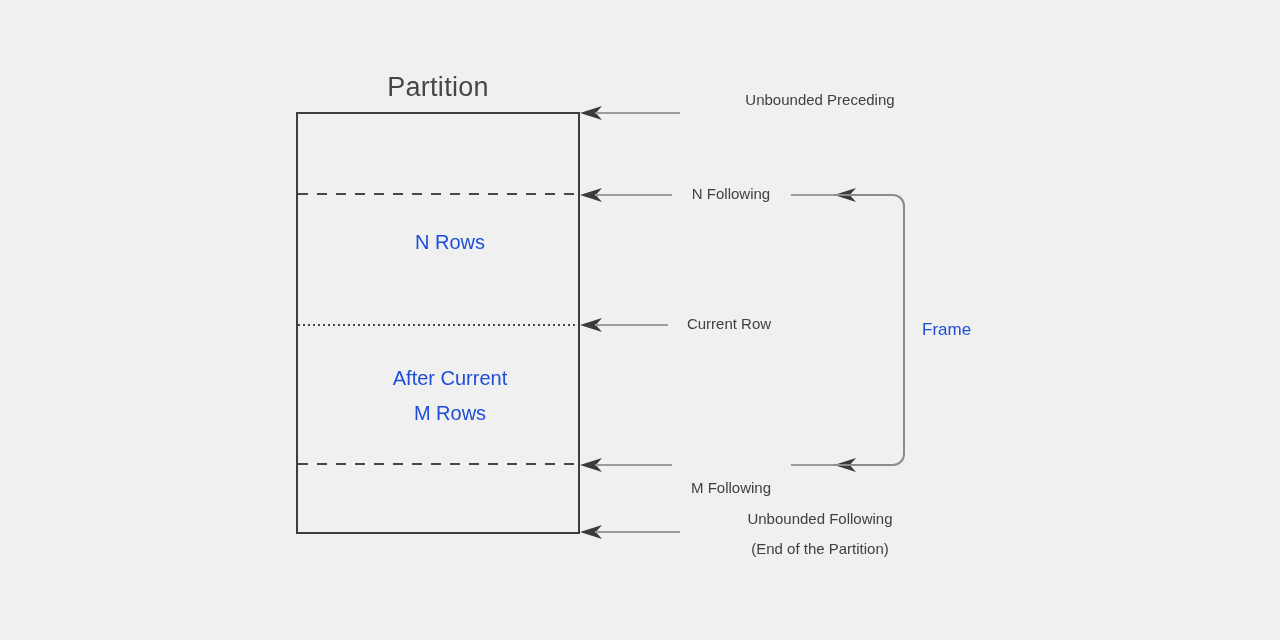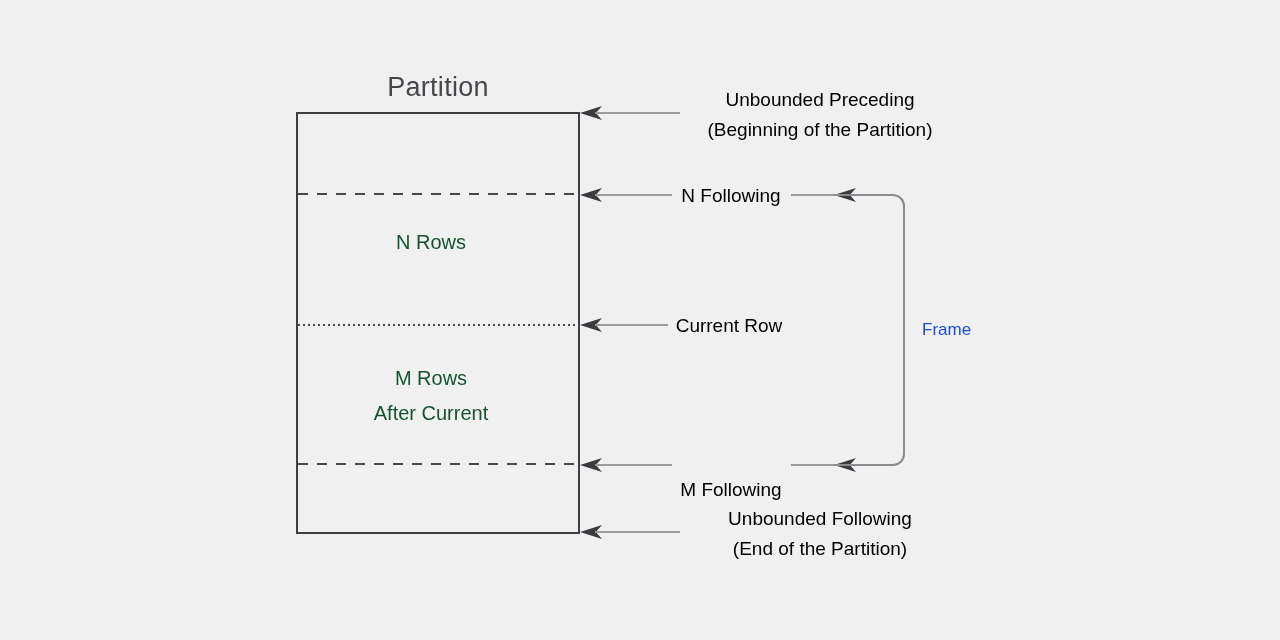--- a/index.html
+++ b/index.html
@@ -44,7 +44,7 @@
   .aline { position: absolute; height: 2px; background: #9b9b9b; }
 
   .marker-label {
-    position: absolute; font-size: 19px; color: #000000;
+    position: absolute; font-size: 15px; color: #404040;
     text-align: center; white-space: nowrap;
   }
   .marker-label .ml-line { line-height: 30px; }

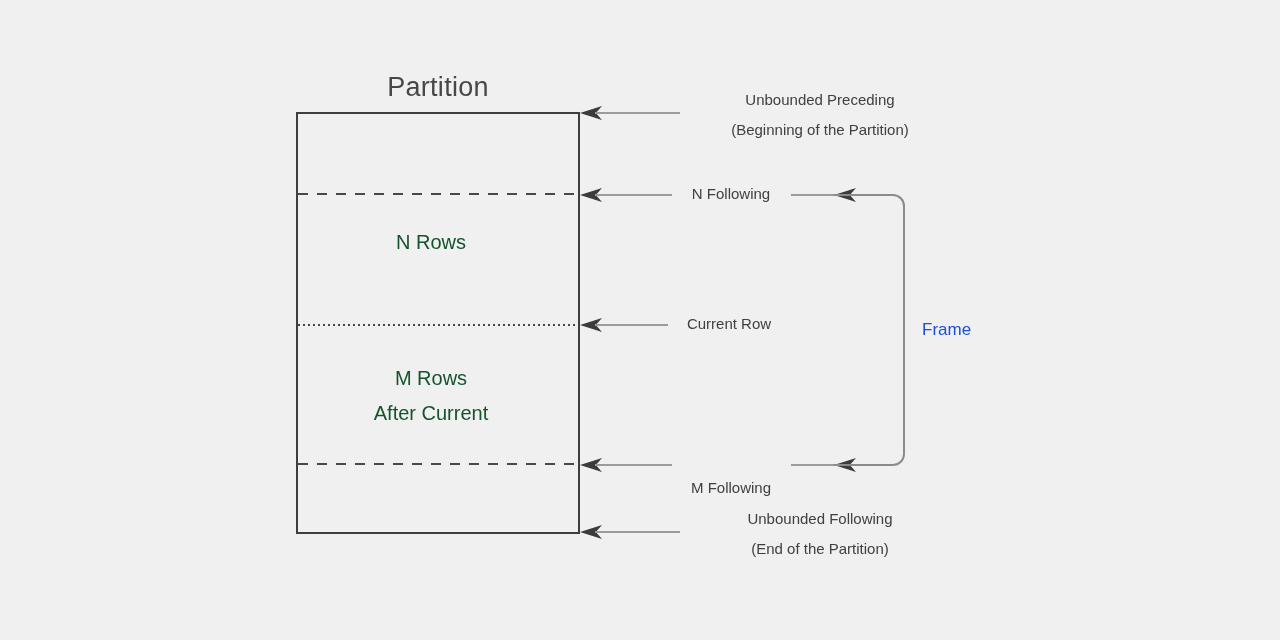--- a/index.html
+++ b/index.html
@@ -84,7 +84,6 @@
   <div class="aline" style="left:595px; top:112px; width:85px;"></div>
   <div class="marker-label" style="left:668px; top:85px; width:304px;">
     <div class="ml-line">Unbounded Preceding</div>
-    <div class="ml-line">(Beginning of the Partition)</div>
   </div>
 
   <span class="arrowhead" style="left:580px; top:188px;"></span>

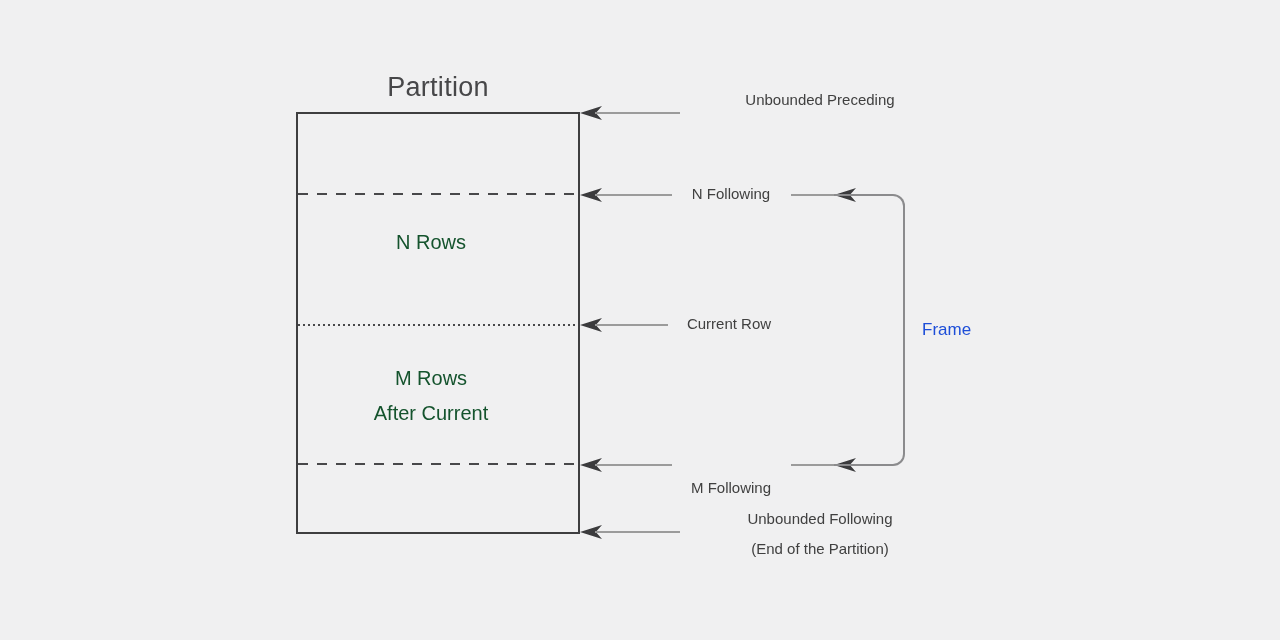--- a/index.html
+++ b/index.html
@@ -32,8 +32,8 @@
   }
 
   .box-text {
-    position: absolute; left: 293px; width: 276px;
-    text-align: center; font-size: 20px; line-height: 36px; color: #14532d;
+    position: absolute; left: 312px; width: 276px;
+    text-align: center; font-size: 20px; line-height: 36px; color: #1d4ed8;
   }
 
   .arrowhead {

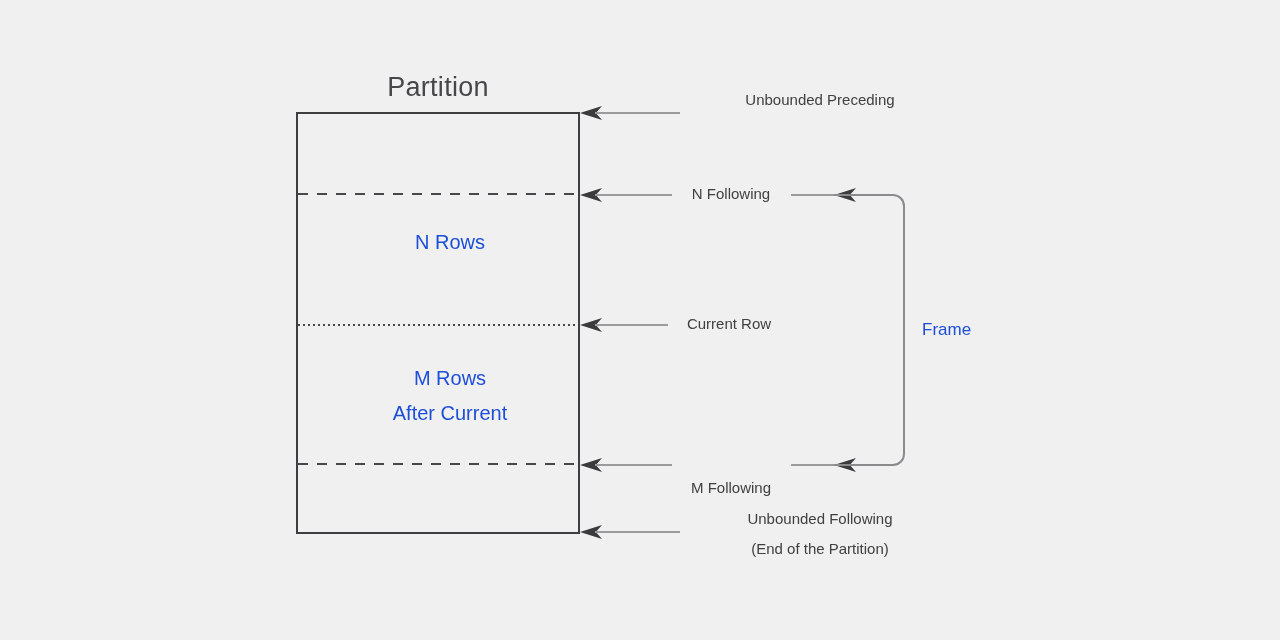--- a/index.html
+++ b/index.html
@@ -76,8 +76,8 @@
     <div>N Rows</div>
   </div>
   <div class="box-text" style="top:361px; line-height:35px;">
+    <div>After Current</div>
     <div>M Rows</div>
-    <div>After Current</div>
   </div>
 
   <span class="arrowhead" style="left:580px; top:106px;"></span>

